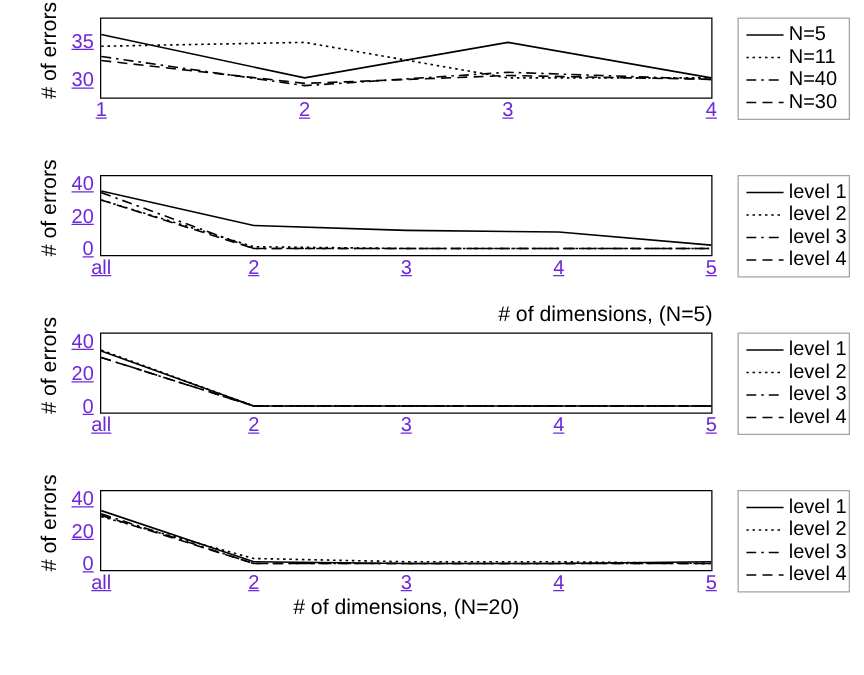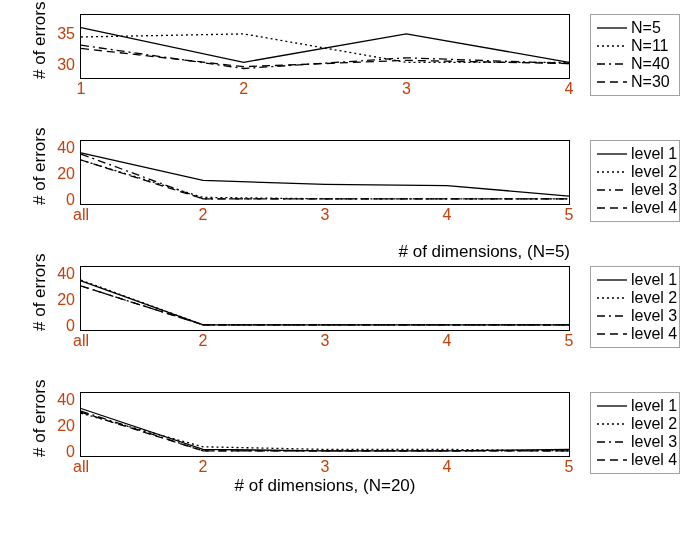--- a/index.html
+++ b/index.html
@@ -61,7 +61,8 @@
   .tick {
     position: absolute;
     font-size: 16px;
-    color: #c2410c;
+    color: #6d28d9;
+    text-decoration: underline;
   }
   .xtick {
     top: 100%;

